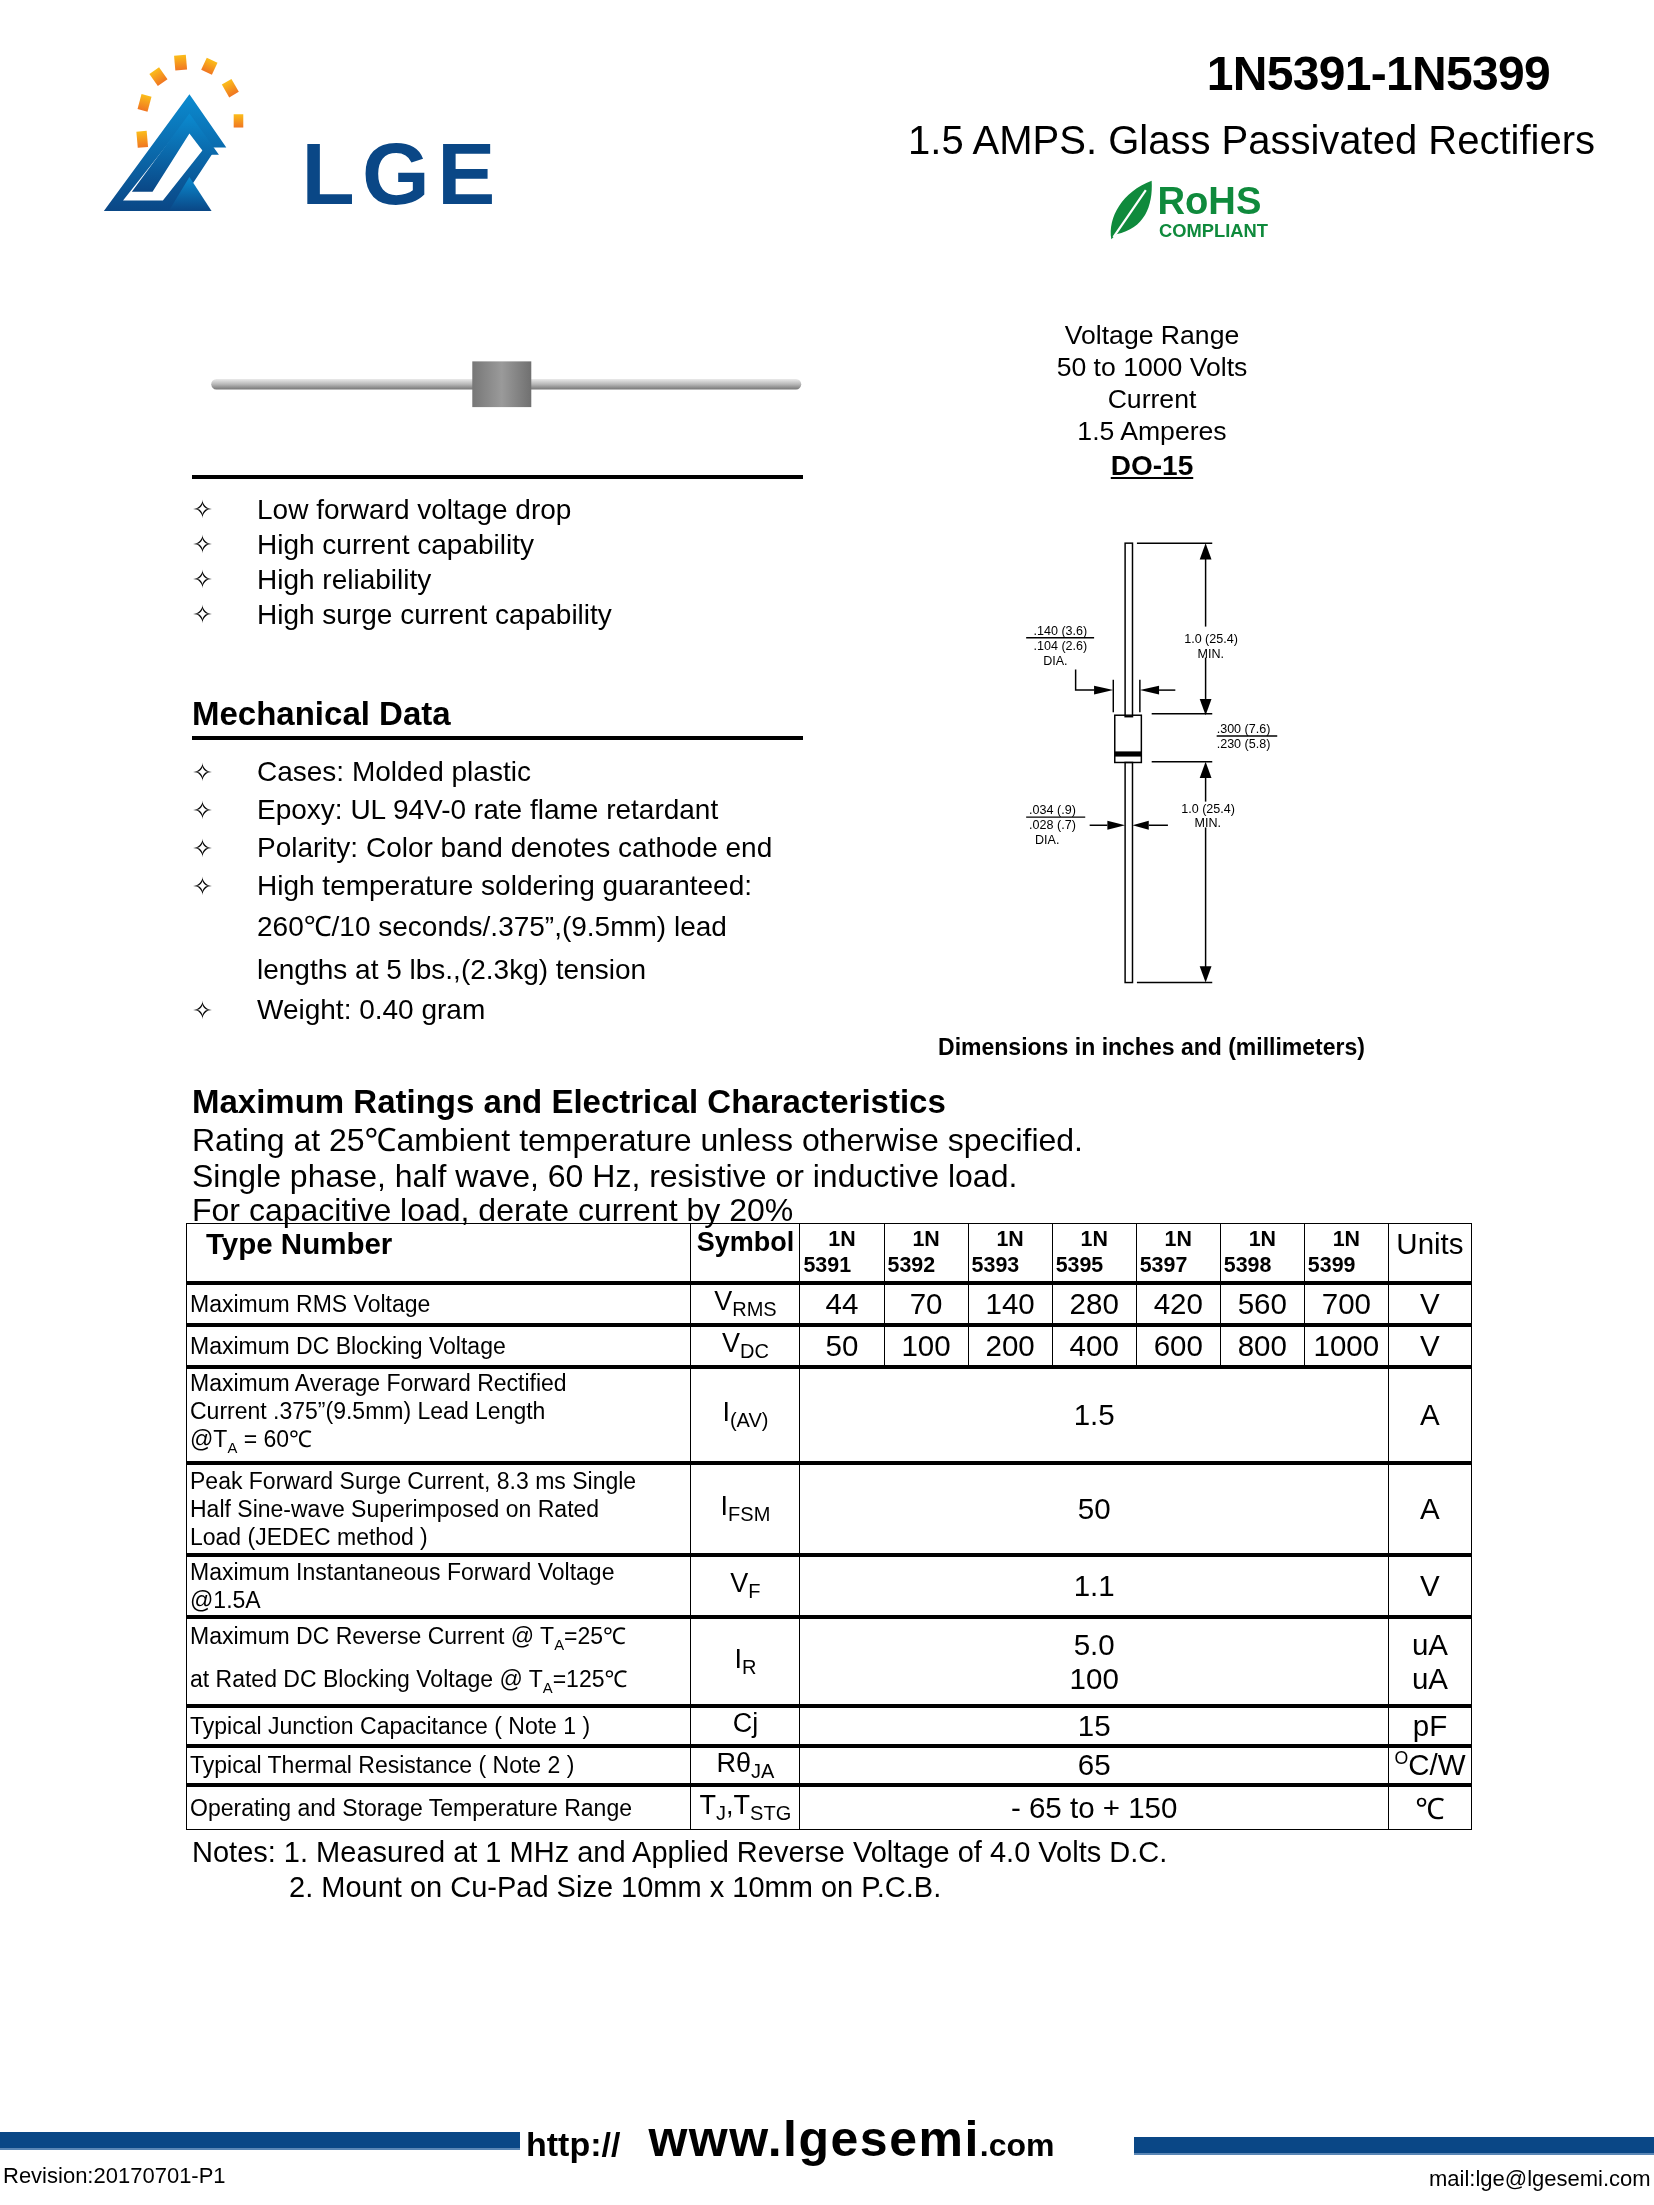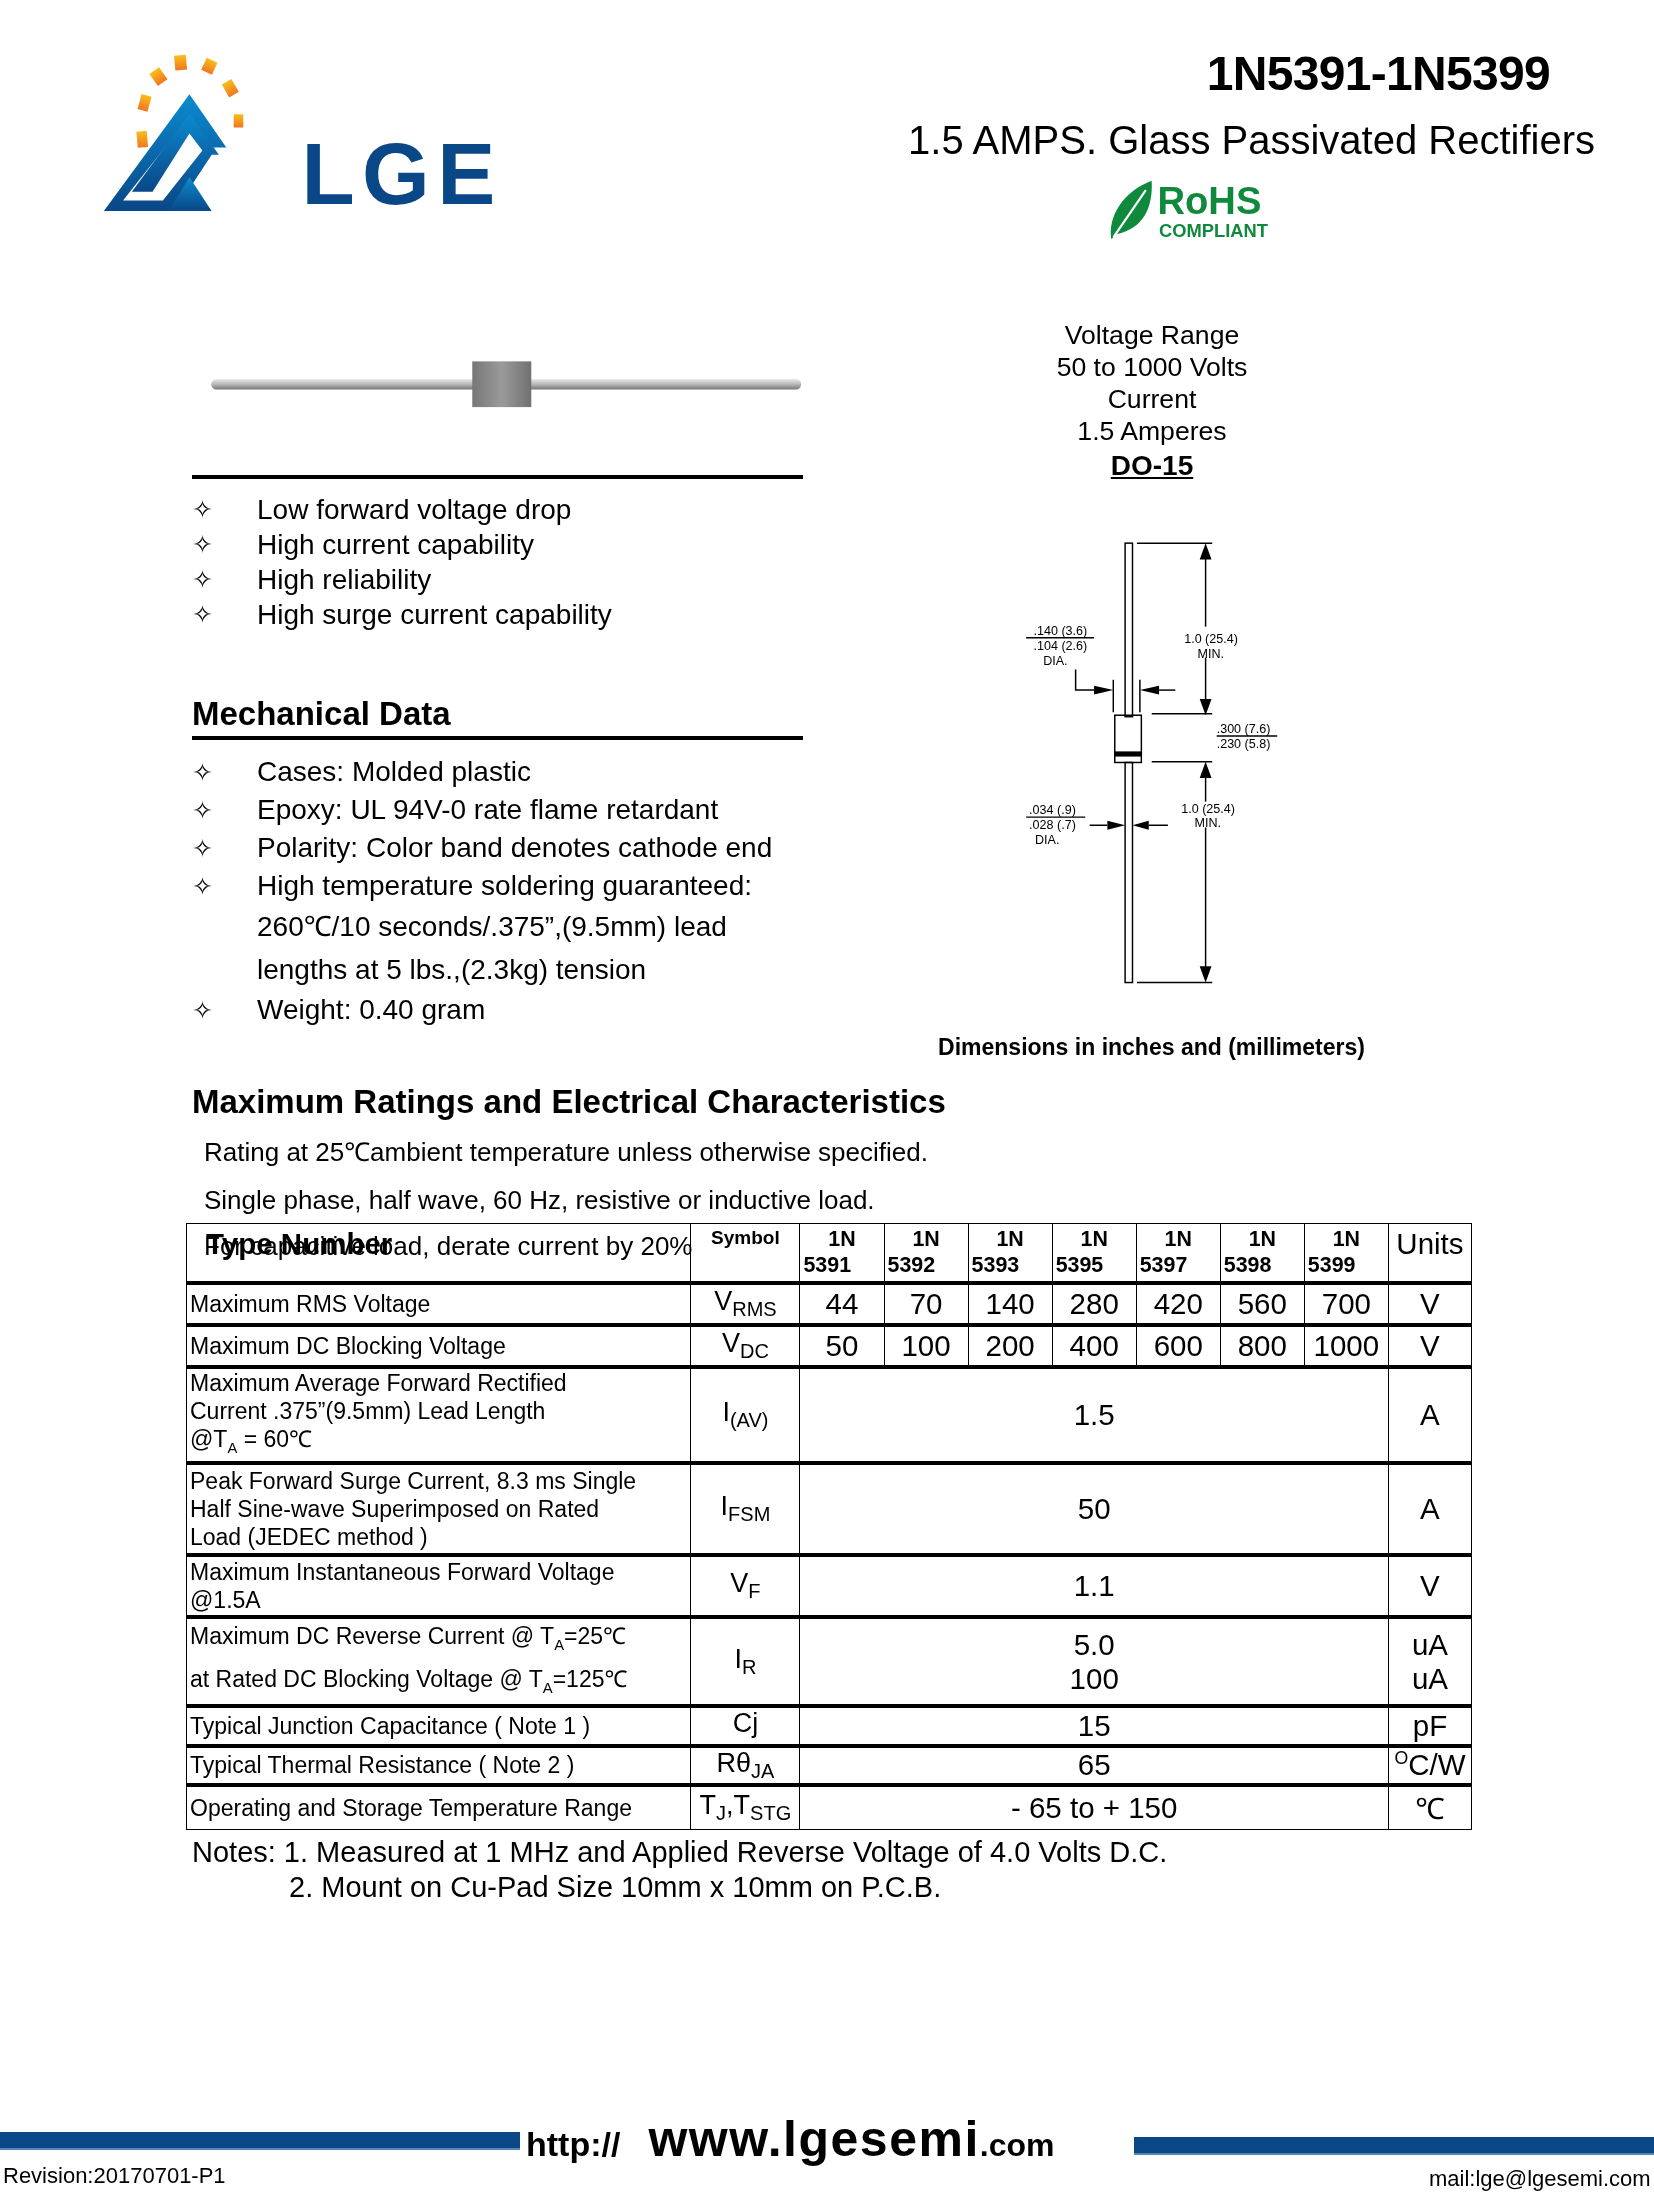--- a/index.html
+++ b/index.html
@@ -39,7 +39,7 @@
   
   #ratings { left:192px; top:1081px; width:1285px; }
   #ratings h2 { margin:0; font-size:33px; font-weight:bold; line-height:41px; }
-  #ratings p { margin:12px; font-size:26px; line-height:36px; }
+  #ratings p { margin:0; font-size:32px; line-height:36px; }
 
   
   #table { left:186px; top:1223px; width:1286px; border-collapse:collapse; table-layout:fixed; }

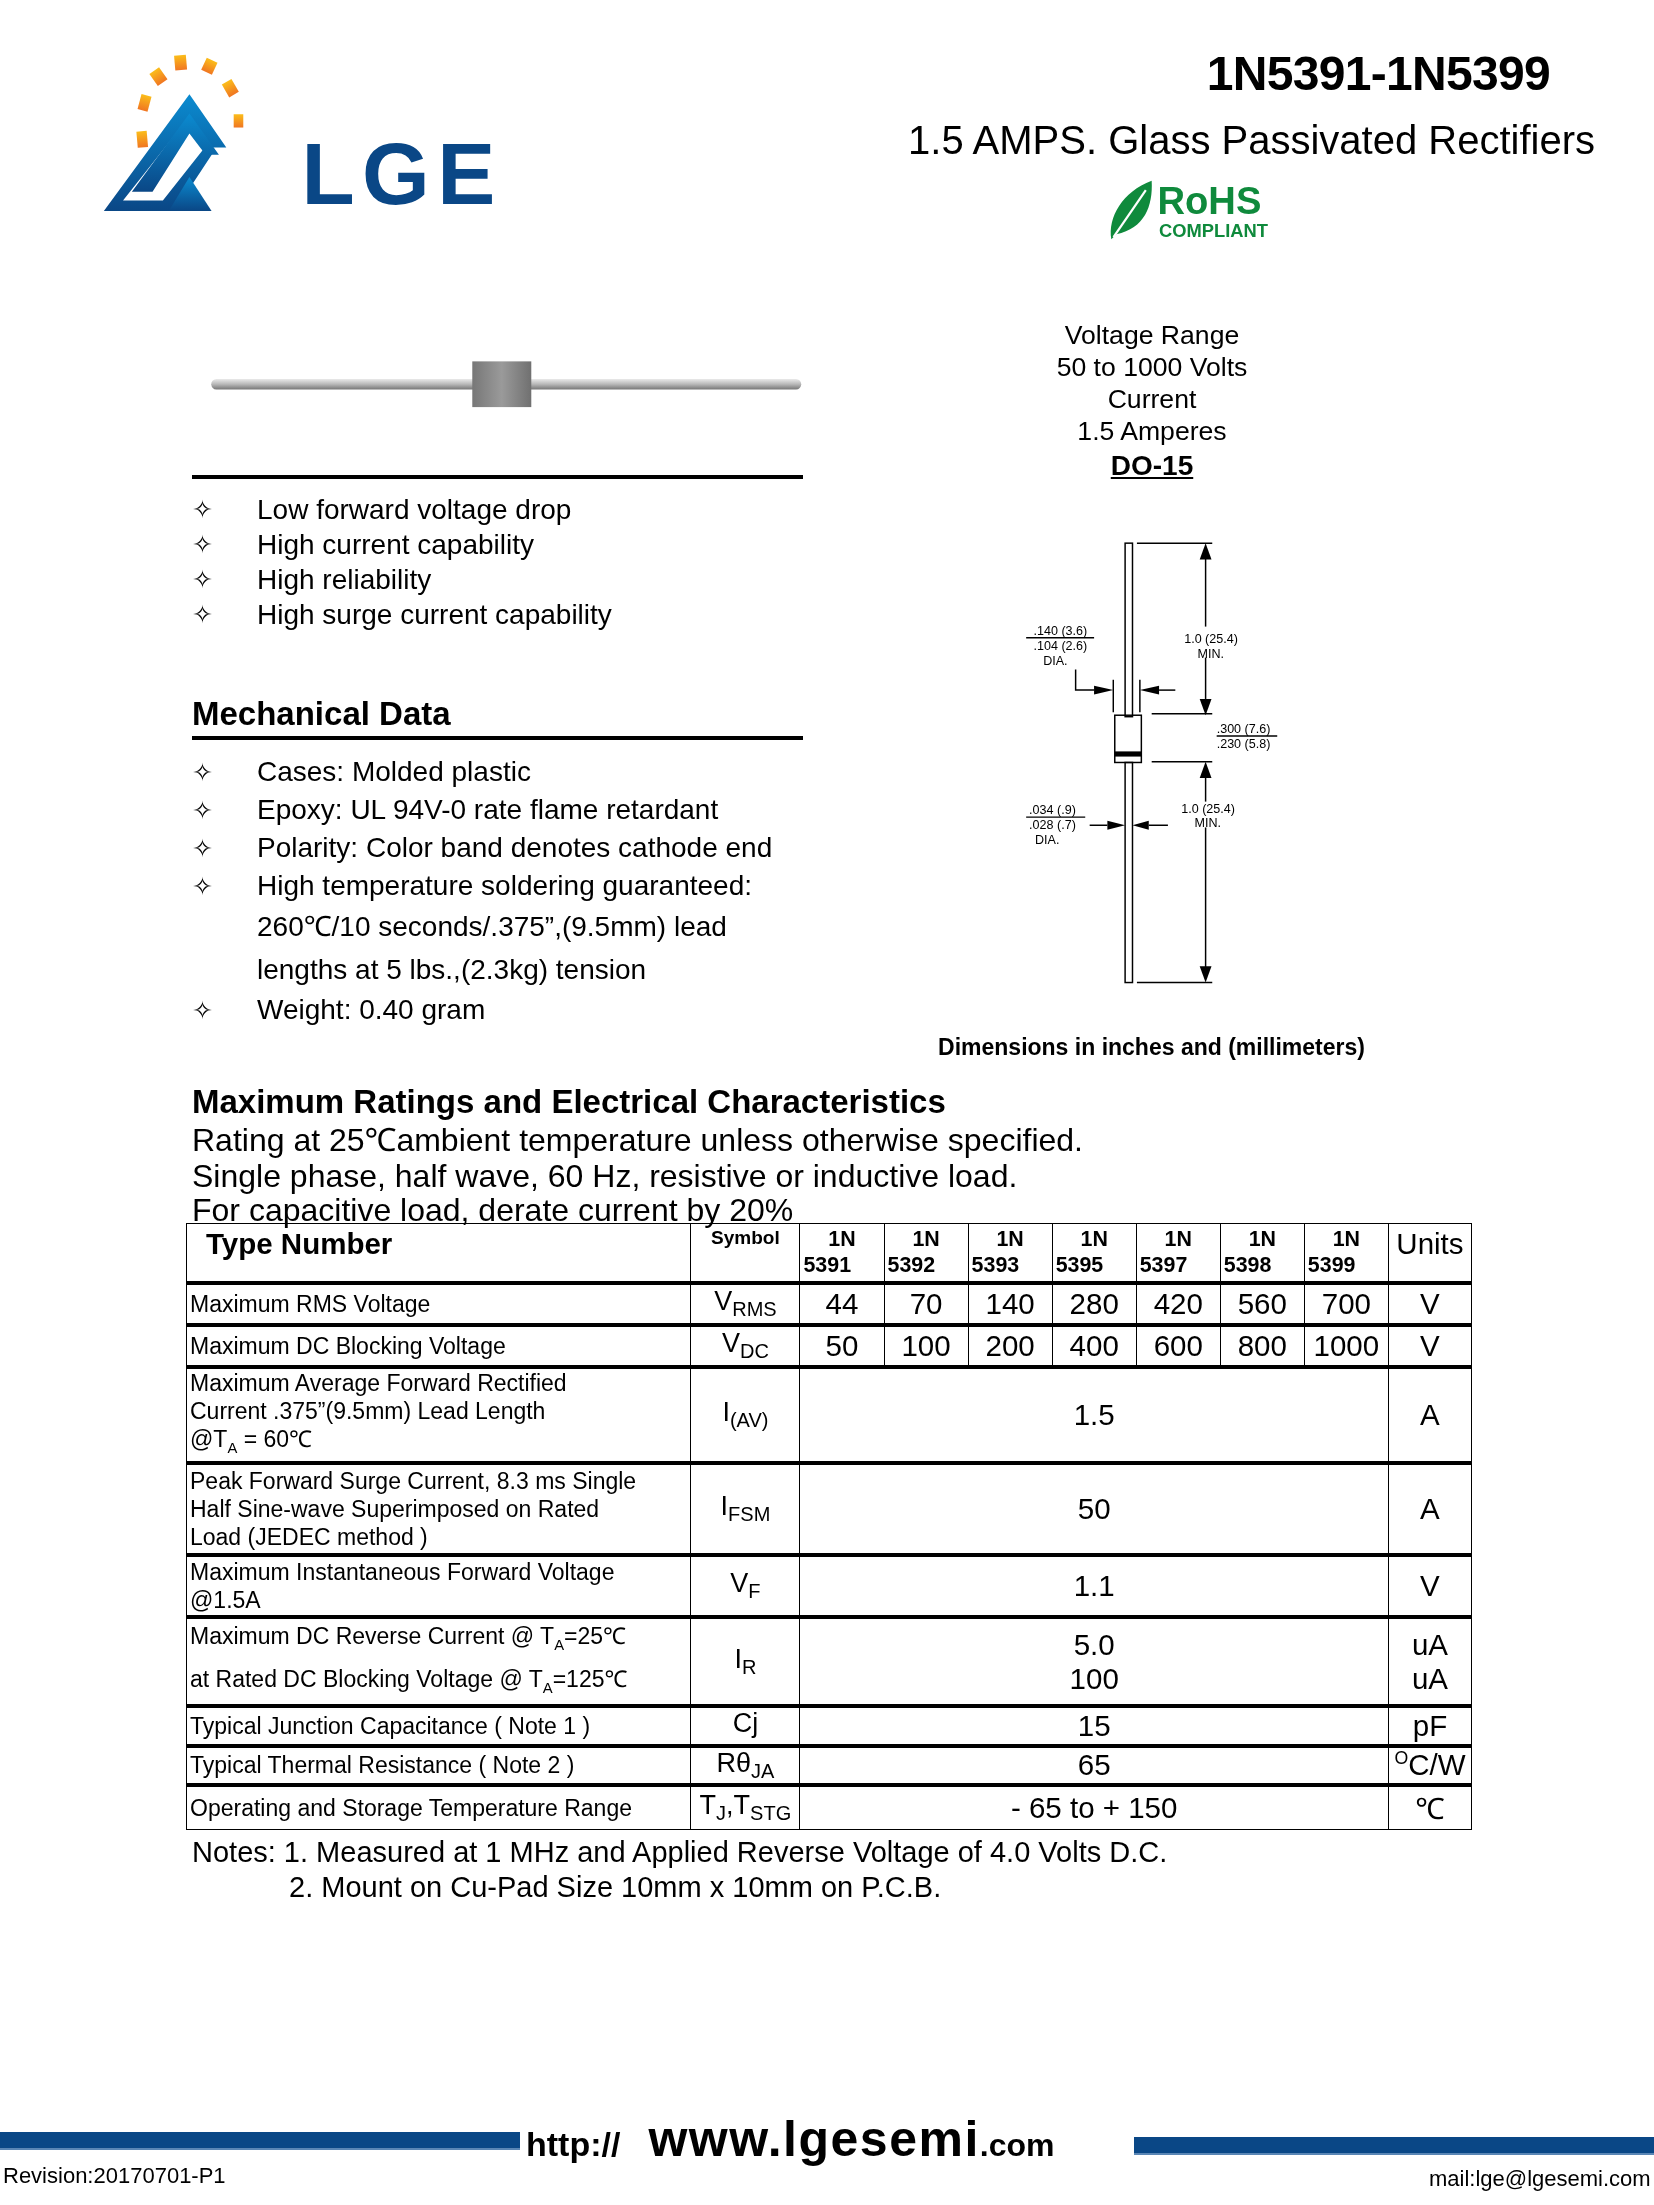--- a/index.html
+++ b/index.html
@@ -47,7 +47,7 @@
   #table tr.sep td { border-top:4.4px solid #000; }
   #table th { font-weight:bold; }
   .hdr-type { text-align:left; font-size:29.5px; padding-left:19px !important; vertical-align:top !important; padding-top:3px !important; }
-  .hdr-sym { font-size:19px; vertical-align:top !important; padding-top:3px !important; text-align:center; }
+  .hdr-sym { font-size:27px; vertical-align:top !important; padding-top:3px !important; text-align:center; }
   .hdr-part { font-size:21.4px; line-height:26.6px; }
   .hdr-part .p1 { text-align:center; }
   .hdr-part .p2 { text-align:left; padding-left:3px; }

